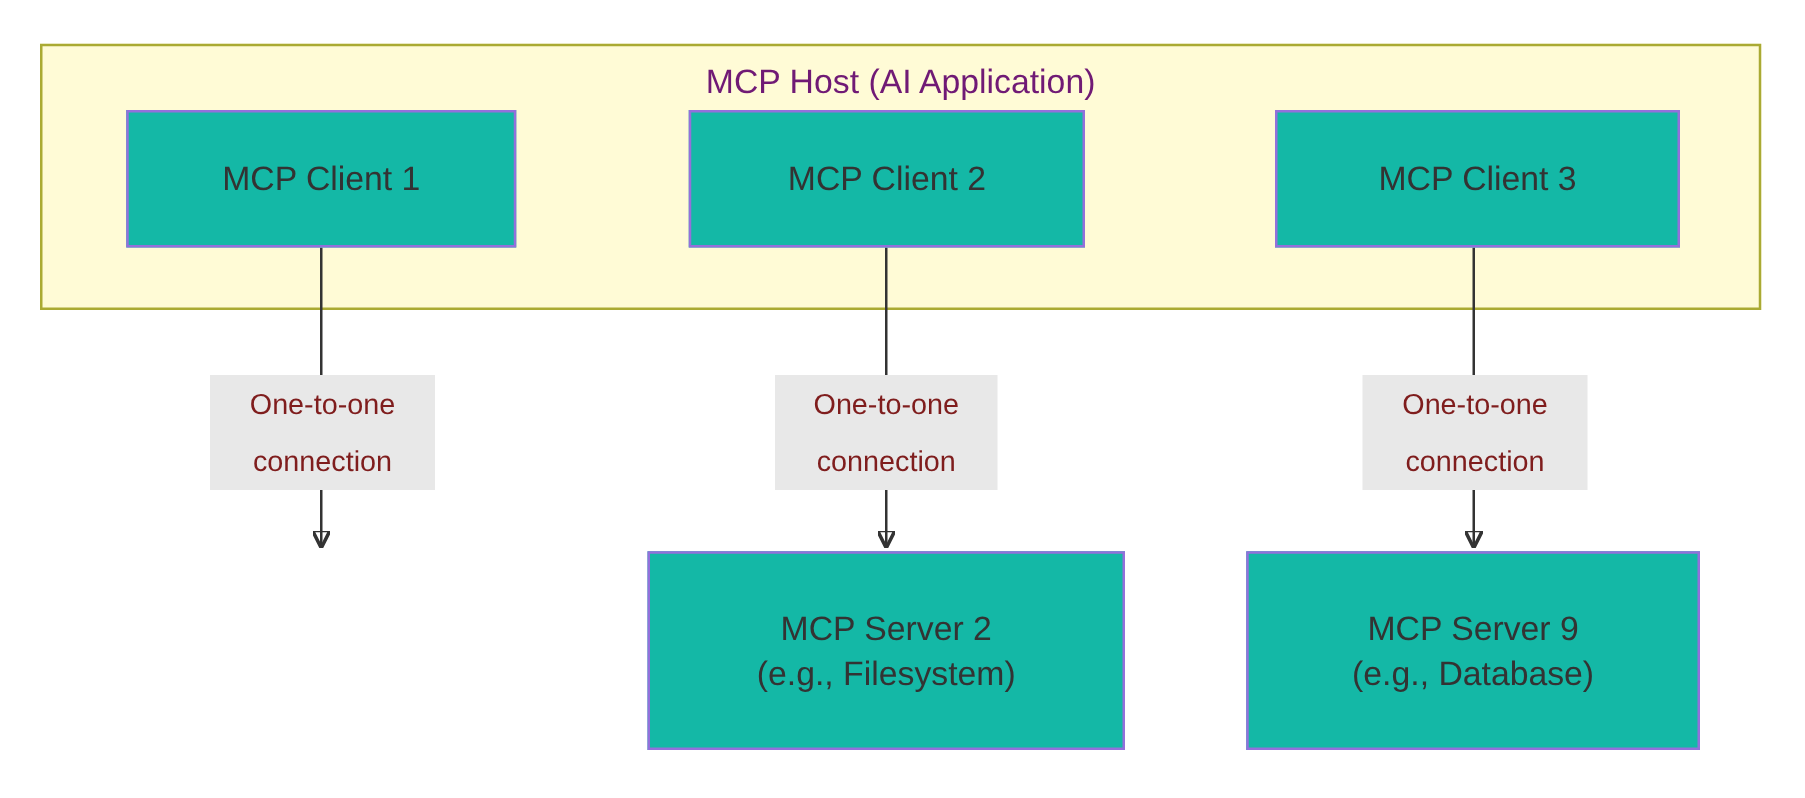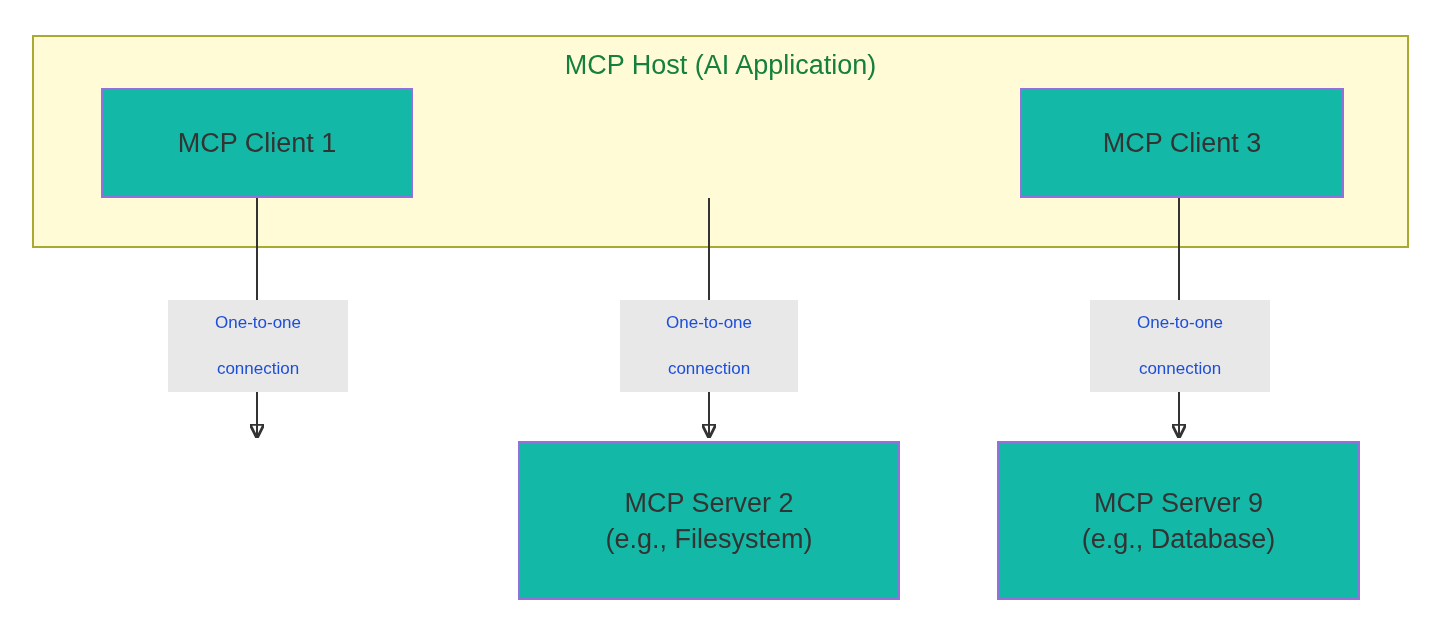--- a/index.html
+++ b/index.html
@@ -42,7 +42,7 @@
     width: 100%;
     text-align: center;
     font-size: 27px;
-    color: #15803d;
+    color: #701a75;
     line-height: 32px;
     white-space: nowrap;
   }

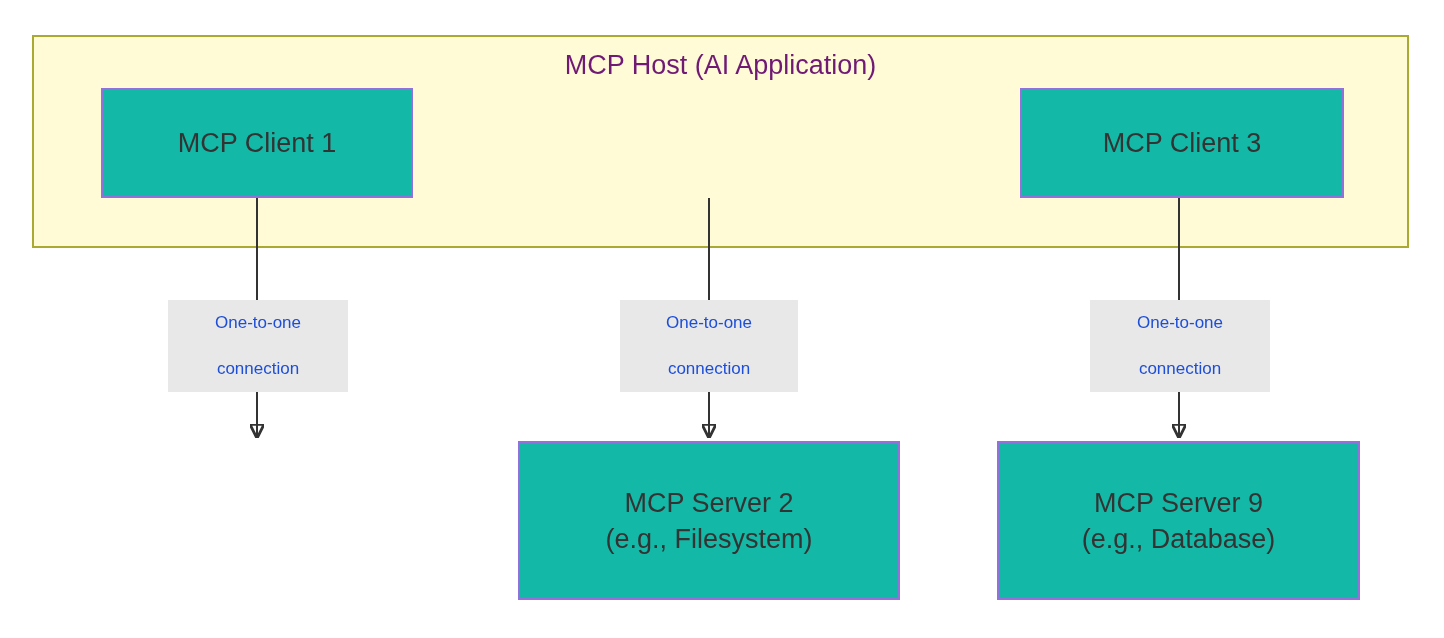--- a/index.html
+++ b/index.html
@@ -130,6 +130,9 @@
   <div class="node client-1">
     <span class="node-label">MCP Client 1</span>
   </div>
+  <div class="node client-2">
+    <span class="node-label">MCP Client 2</span>
+  </div>
   <div class="node client-3">
     <span class="node-label">MCP Client 3</span>
   </div>

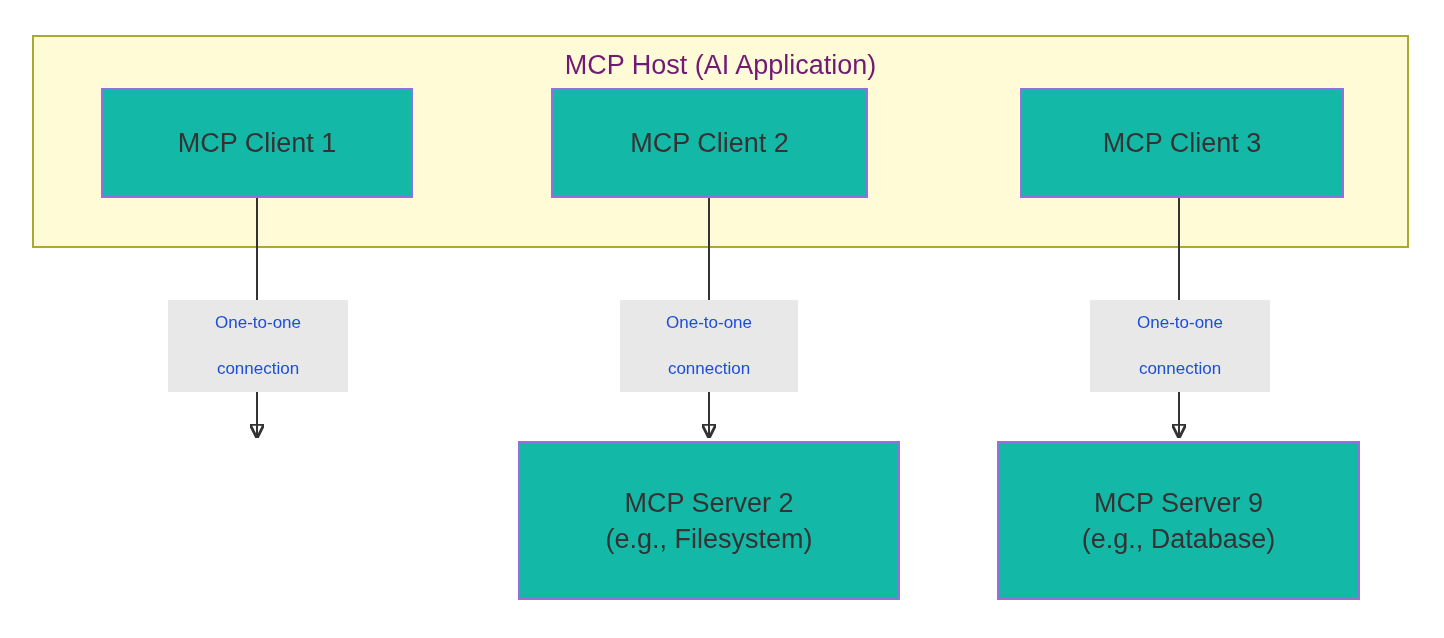--- a/index.html
+++ b/index.html
@@ -96,8 +96,8 @@
     position: absolute;
     box-sizing: border-box;
     background: #e8e8e8;
-    color: #1d4ed8;
-    font-size: 17px;
+    color: #7f1d1d;
+    font-size: 23px;
     line-height: 46px;
     text-align: center;
     white-space: pre-line;

